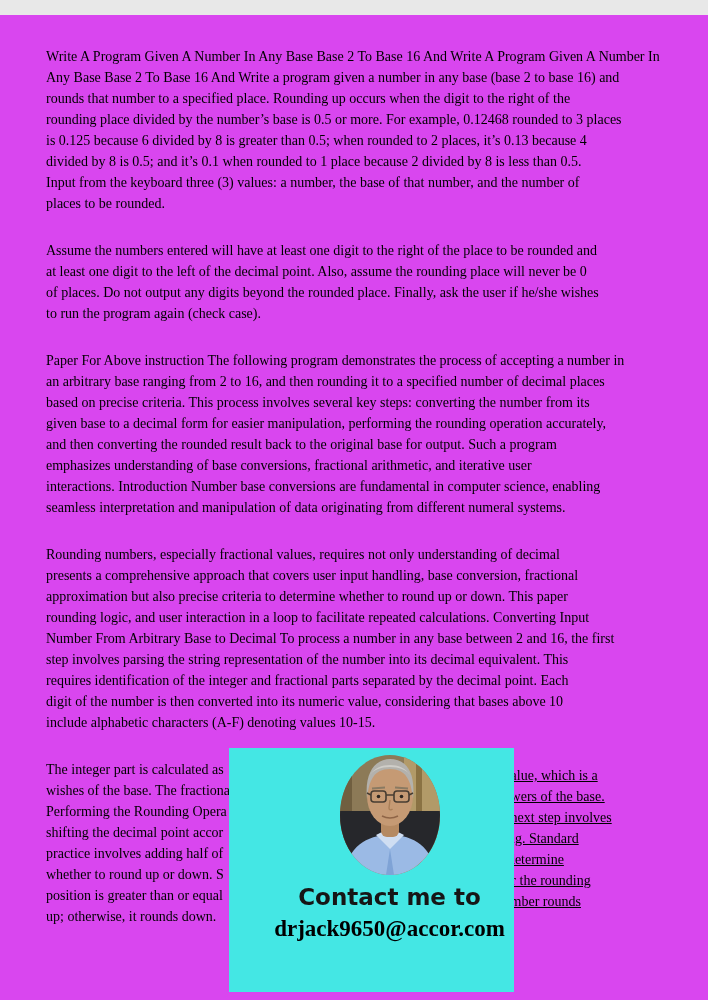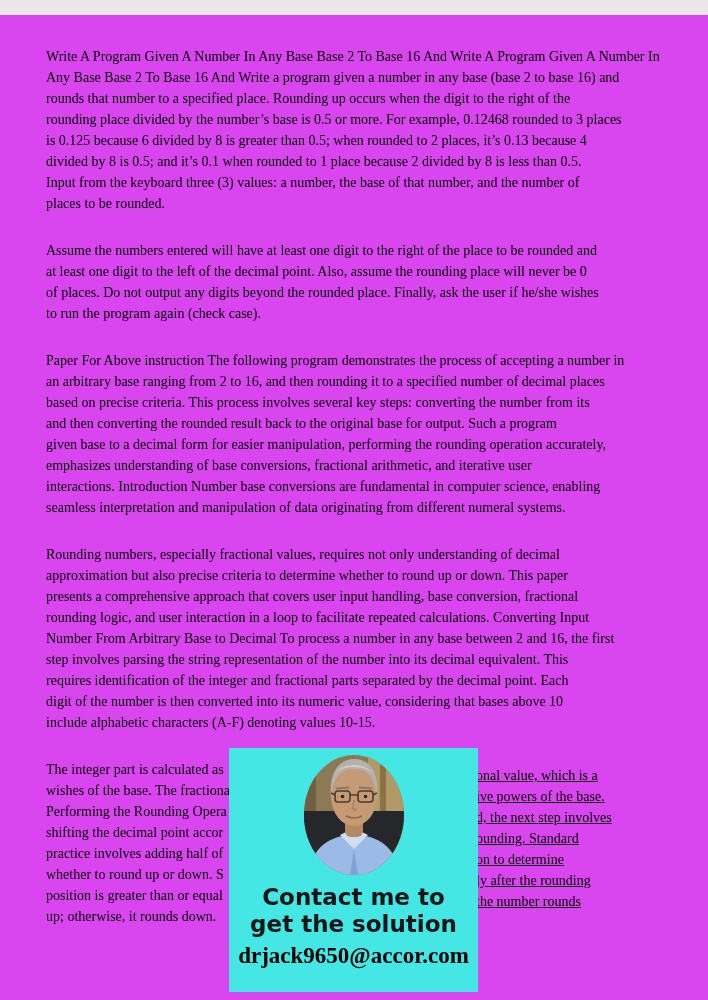--- a/index.html
+++ b/index.html
@@ -54,8 +54,8 @@
         <div class="ln">Paper For Above instruction The following program demonstrates the process of accepting a number in</div>
         <div class="ln">an arbitrary base ranging from 2 to 16, and then rounding it to a specified number of decimal places</div>
         <div class="ln">based on precise criteria. This process involves several key steps: converting the number from its</div>
+        <div class="ln">given base to a decimal form for easier manipulation, performing the rounding operation accurately,</div>
         <div class="ln">and then converting the rounded result back to the original base for output. Such a program</div>
-        <div class="ln">given base to a decimal form for easier manipulation, performing the rounding operation accurately,</div>
         <div class="ln">emphasizes understanding of base conversions, fractional arithmetic, and iterative user</div>
         <div class="ln">interactions. Introduction Number base conversions are fundamental in computer science, enabling</div>
         <div class="ln">seamless interpretation and manipulation of data originating from different numeral systems.</div>

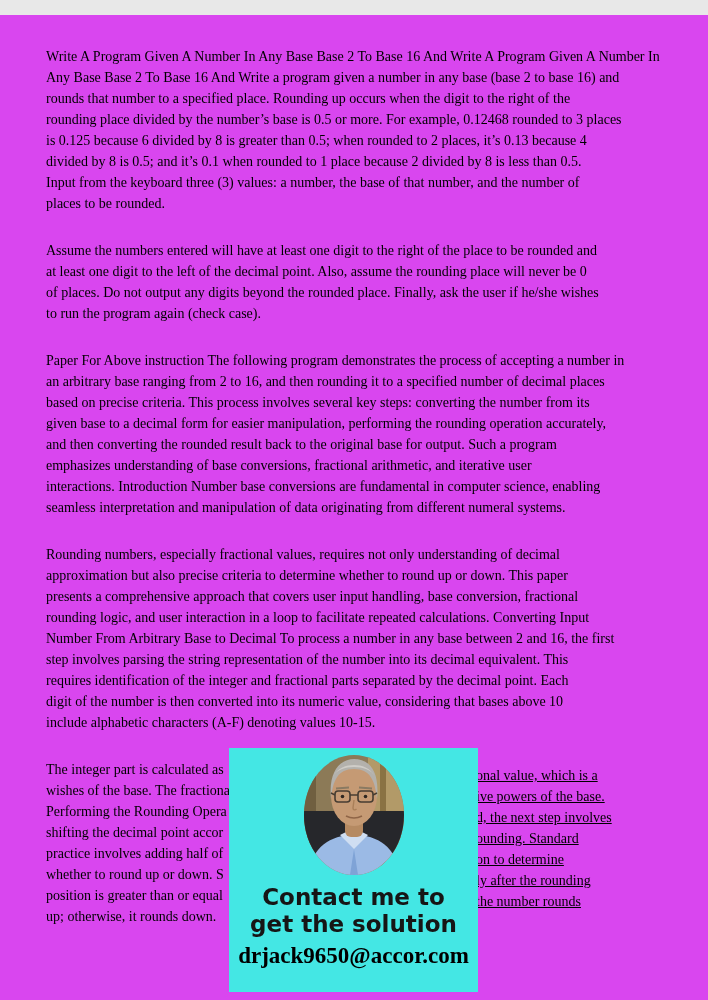--- a/index.html
+++ b/index.html
@@ -62,8 +62,8 @@
       </div>
     <div class="para">
         <div class="ln">Rounding numbers, especially fractional values, requires not only understanding of decimal</div>
+        <div class="ln">presents a comprehensive approach that covers user input handling, base conversion, fractional</div>
         <div class="ln">approximation but also precise criteria to determine whether to round up or down. This paper</div>
-        <div class="ln">presents a comprehensive approach that covers user input handling, base conversion, fractional</div>
         <div class="ln">rounding logic, and user interaction in a loop to facilitate repeated calculations. Converting Input</div>
         <div class="ln">Number From Arbitrary Base to Decimal To process a number in any base between 2 and 16, the first</div>
         <div class="ln">step involves parsing the string representation of the number into its decimal equivalent. This</div>

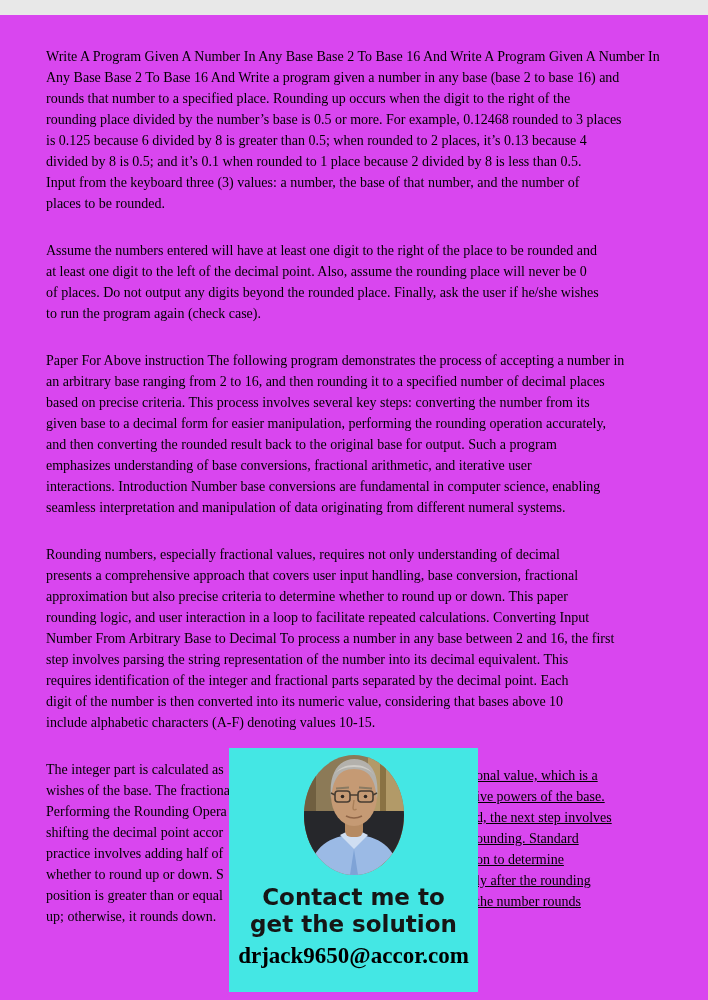--- a/index.html
+++ b/index.html
@@ -15,7 +15,7 @@
   .ln .rt { position:absolute; left:430px; top:6px; white-space:pre;text-decoration:underline; }
   .promo {
     position:absolute; left:229px; top:733px; width:249px; height:244px;
-    background:#44e7e4; z-index:5; text-align:center;
+    background:#44e7e4; z-index:5; text-align:center;padding-left:36px;
   }
   .photo { width:100px; height:120px; margin:7px auto 0 auto; }
   .photo svg { display:block; }

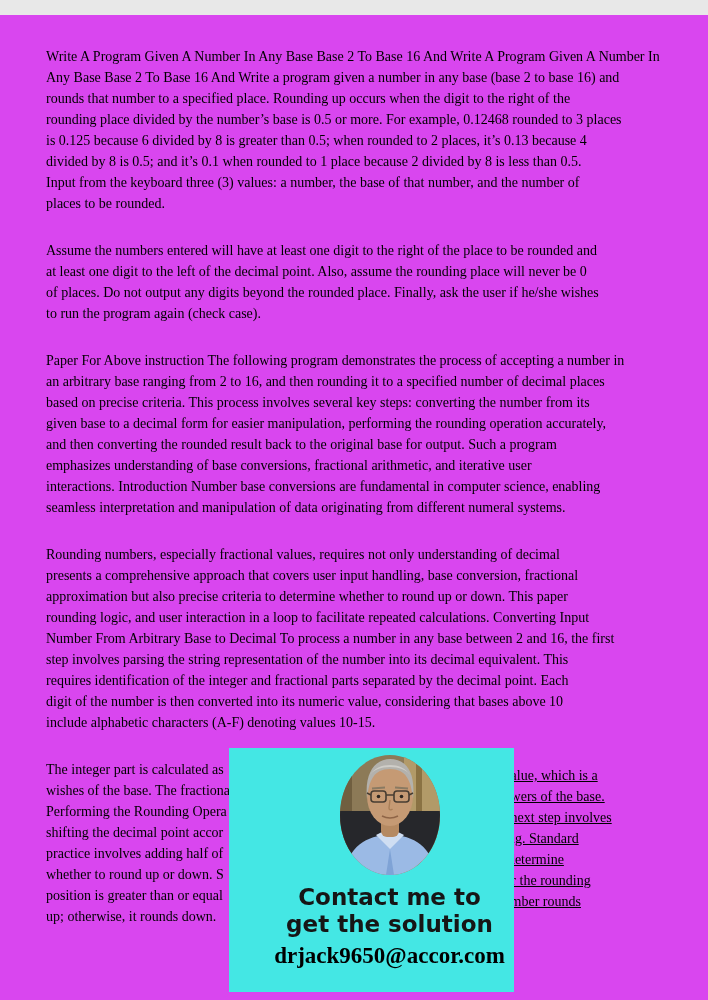--- a/index.html
+++ b/index.html
@@ -119,7 +119,6 @@
     </div>
     <div class="headline" style="color: rgb(22, 22, 22);">
       <div>Contact me to</div>
-      <div>get the solution</div>
     </div>
     <div class="email">drjack9650@accor.com</div>
   </div>

